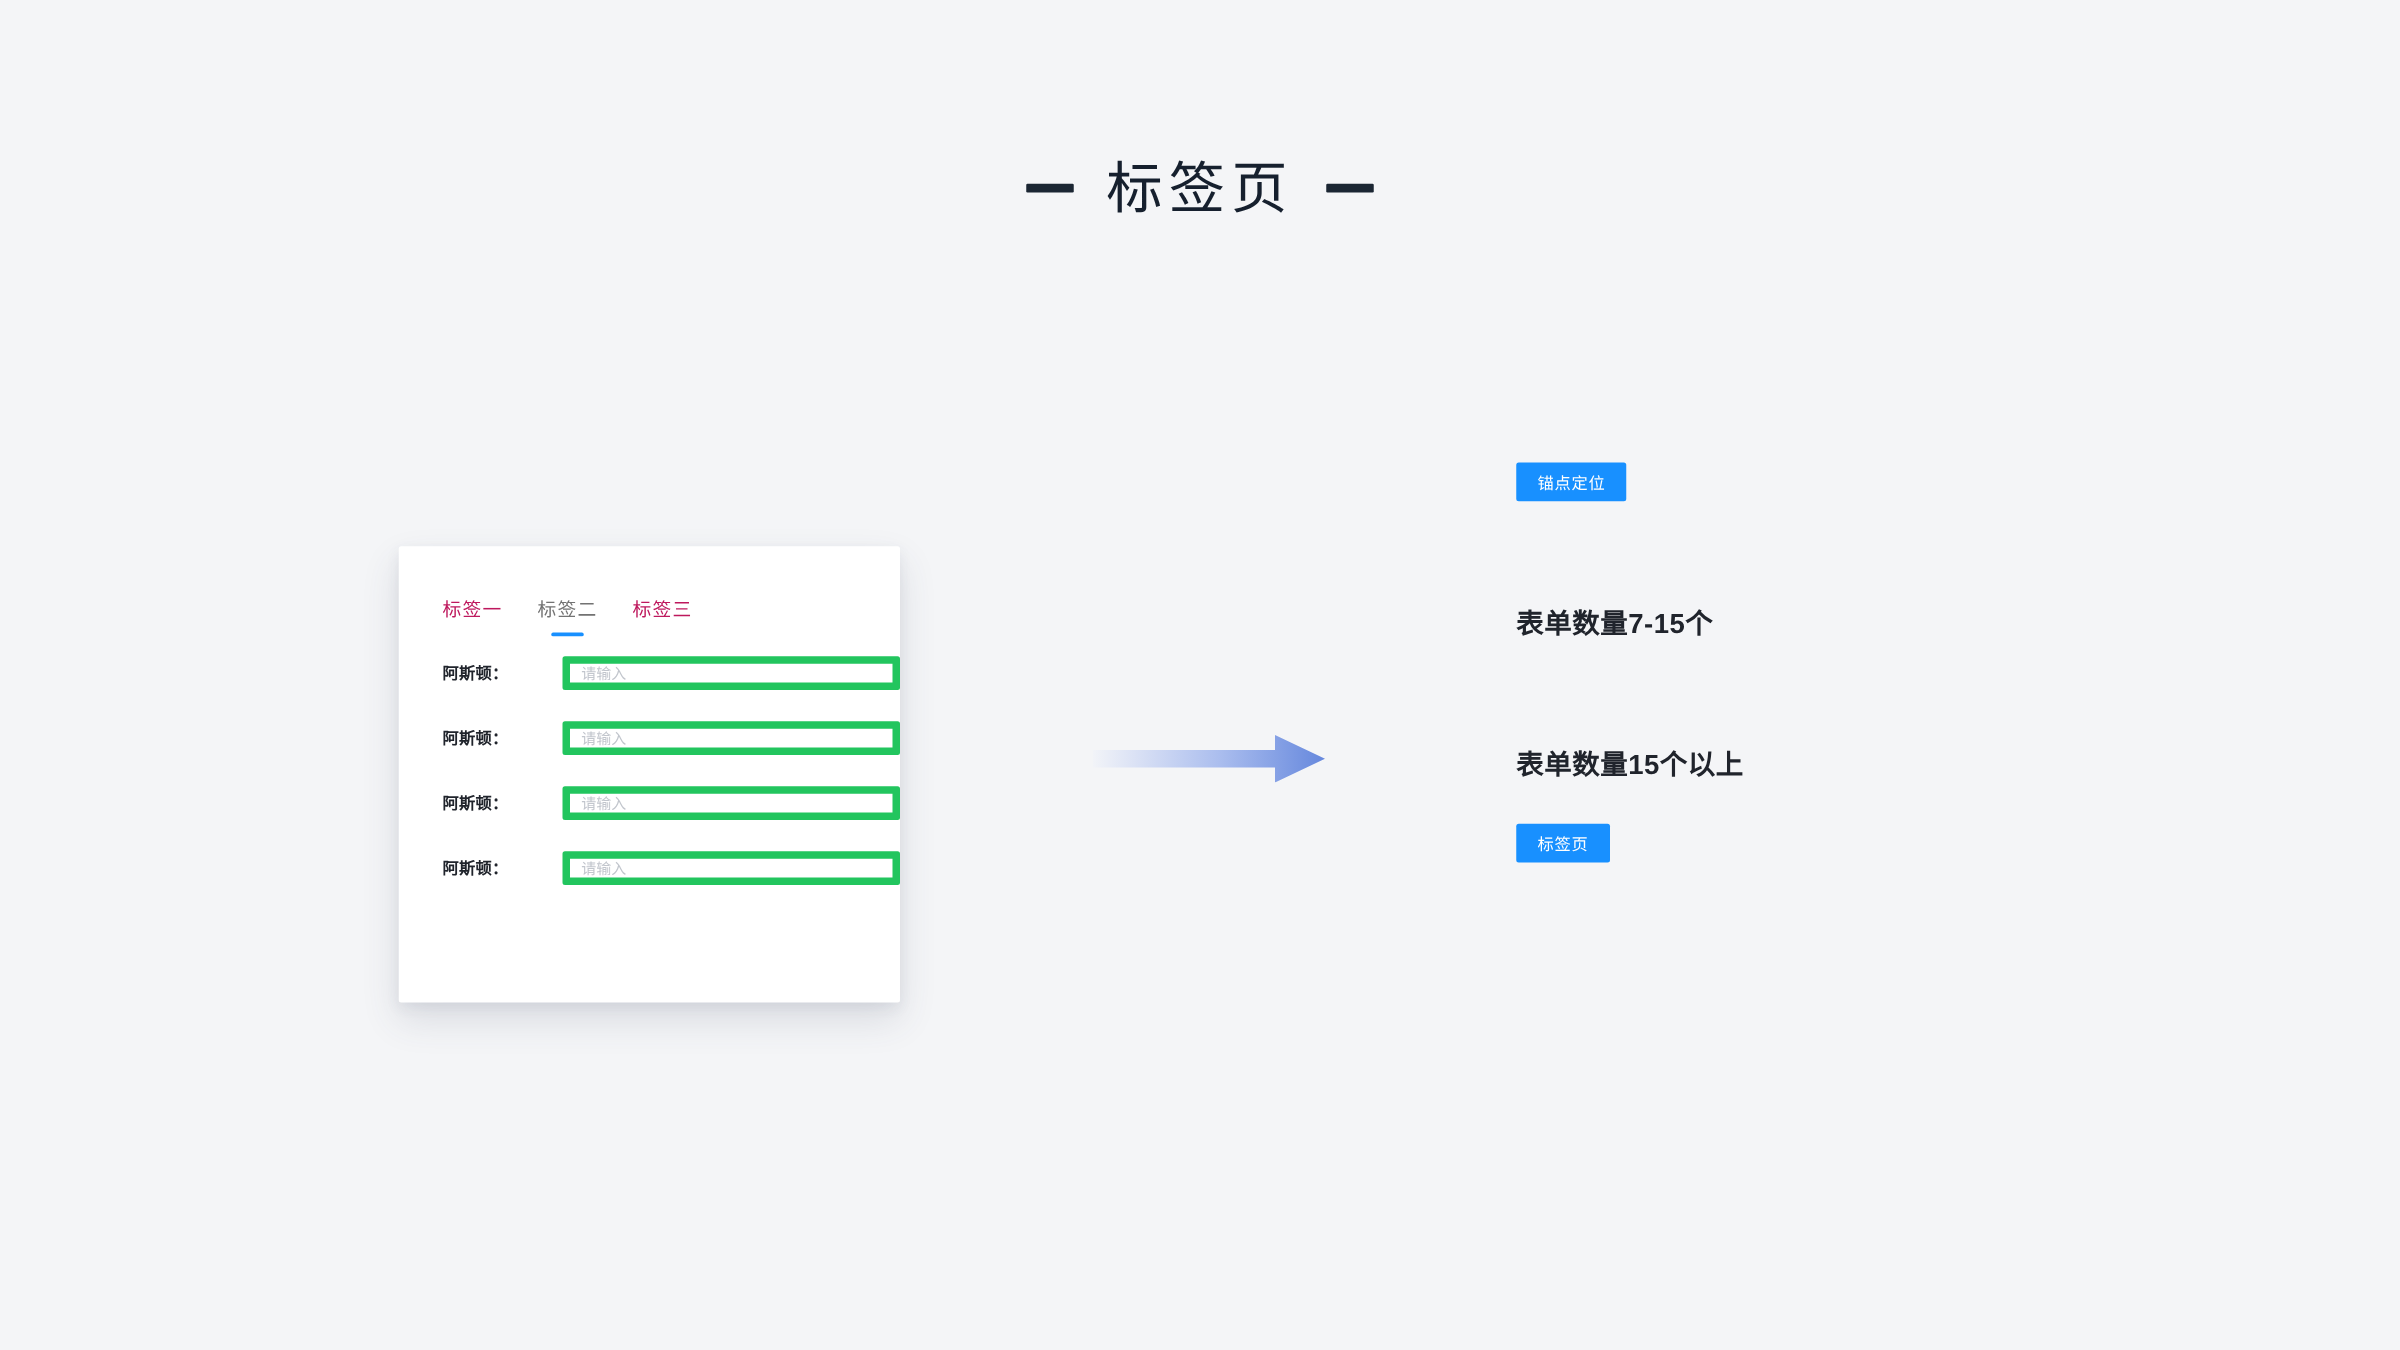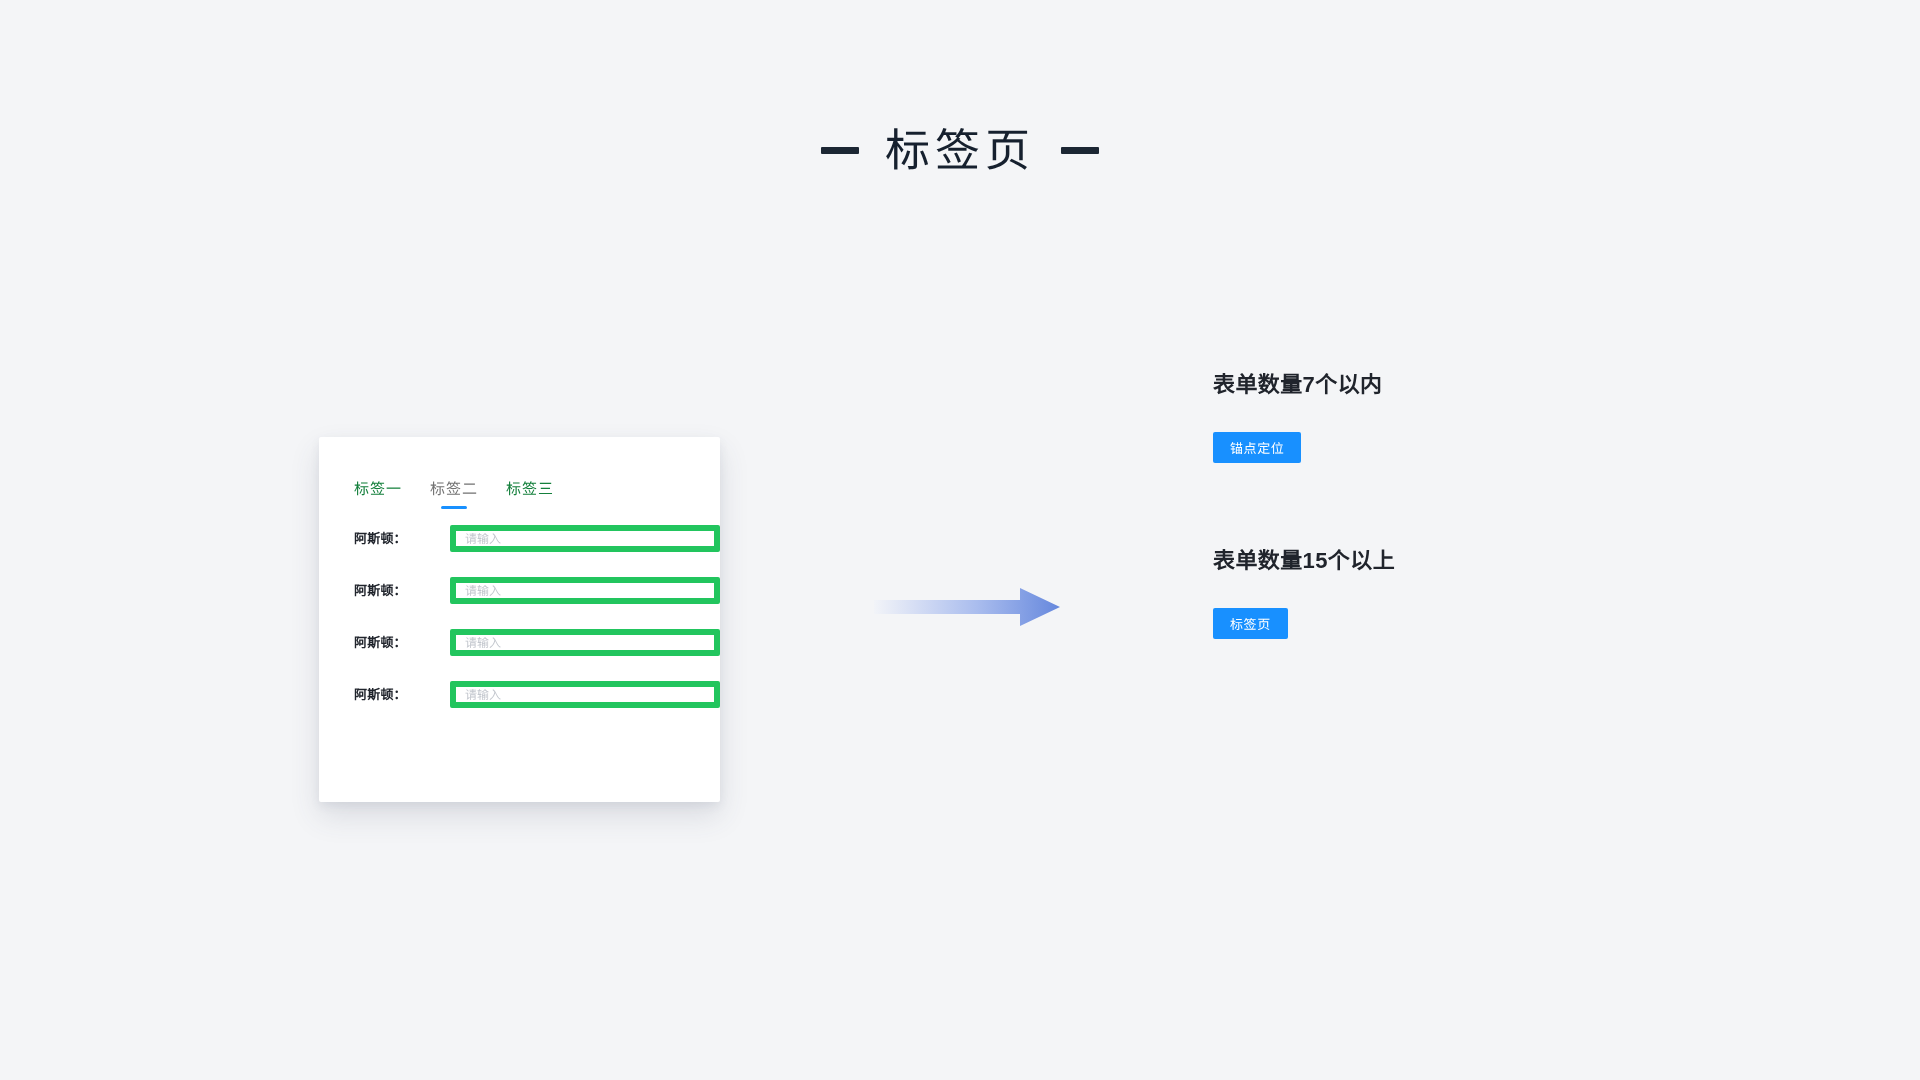--- a/index.html
+++ b/index.html
@@ -239,7 +239,6 @@
 <div class="guide-column">
 
   <div class="guide-group">
-    <h2 class="guide-heading">表单数量7个以内</h2>
     <div class="guide-buttons">
       <button class="guide-btn">锚点定位</button>
     </div>

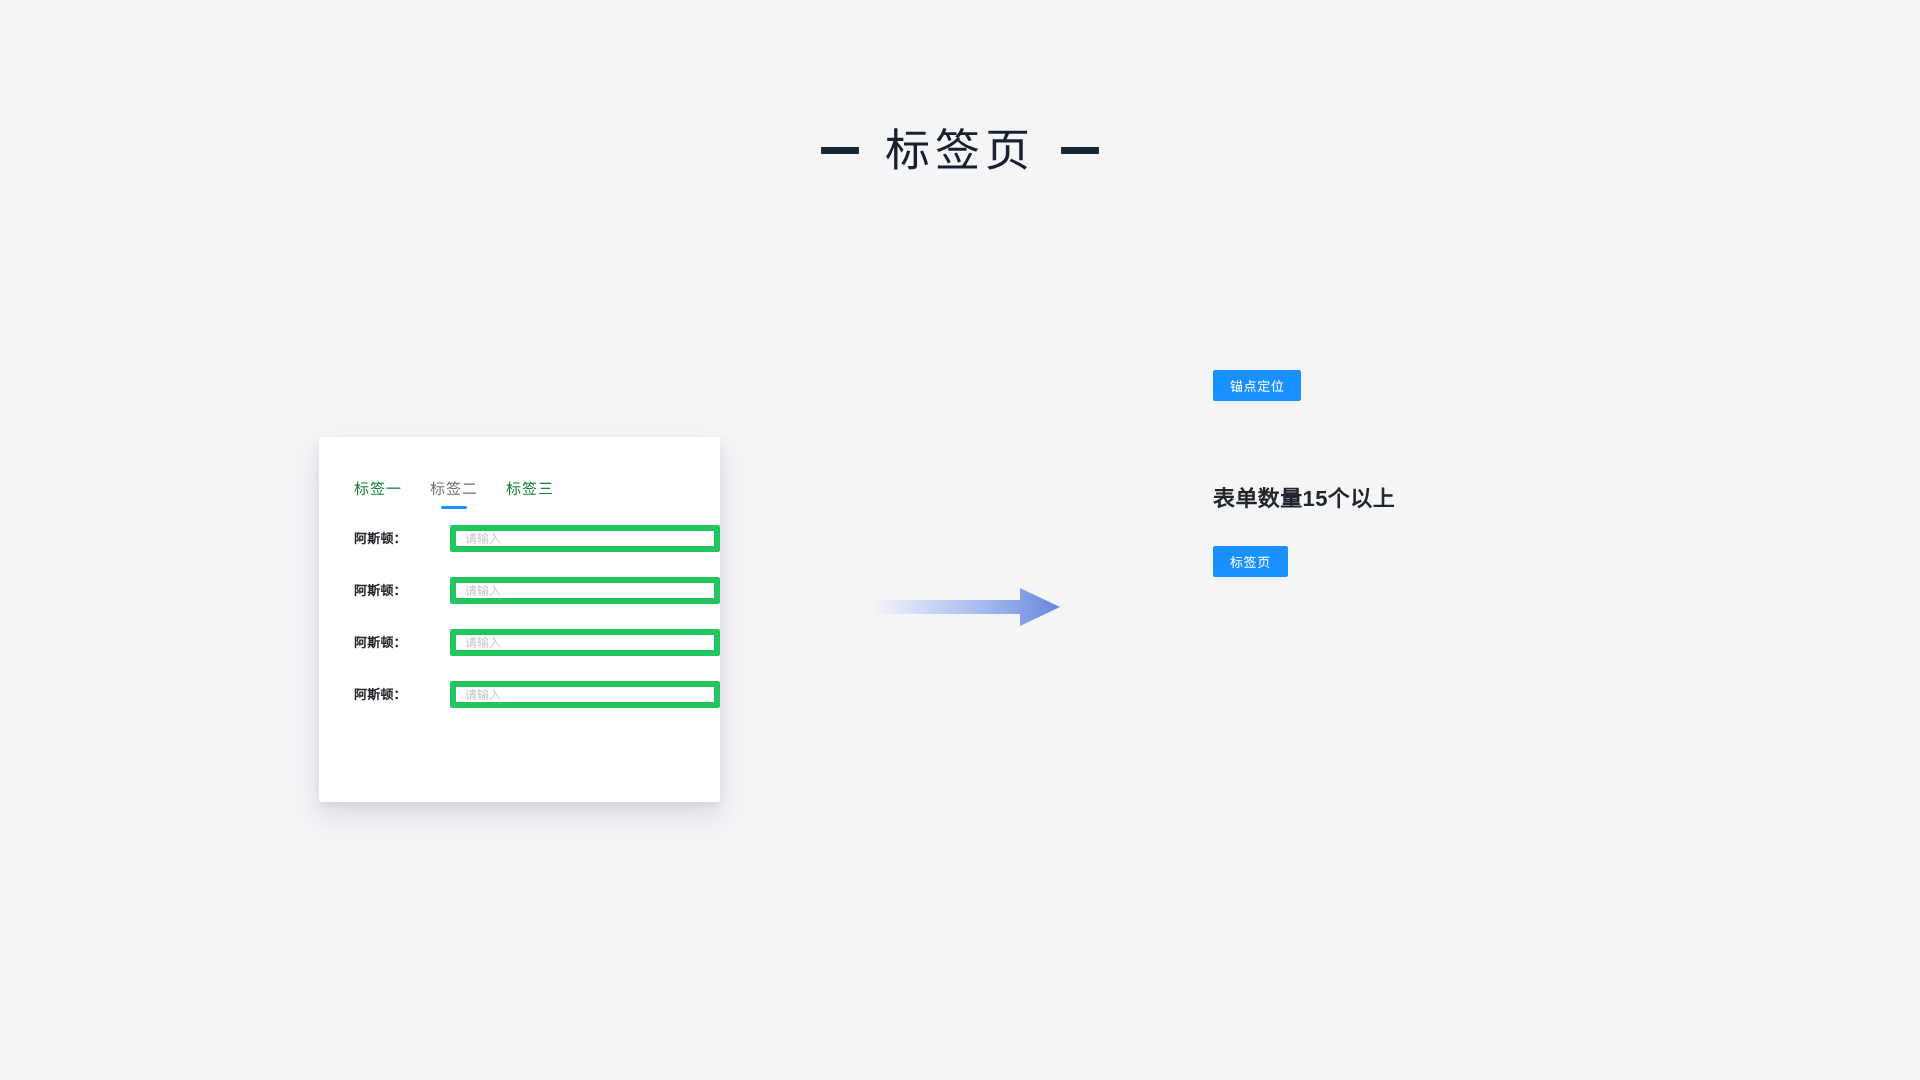--- a/index.html
+++ b/index.html
@@ -68,7 +68,7 @@
     position: relative;
     font-size: 15px;
     line-height: 22px;
-    color: #15803d;
+    color: #be185d;
     letter-spacing: 1px;
     white-space: nowrap;
     padding-bottom: 9px;

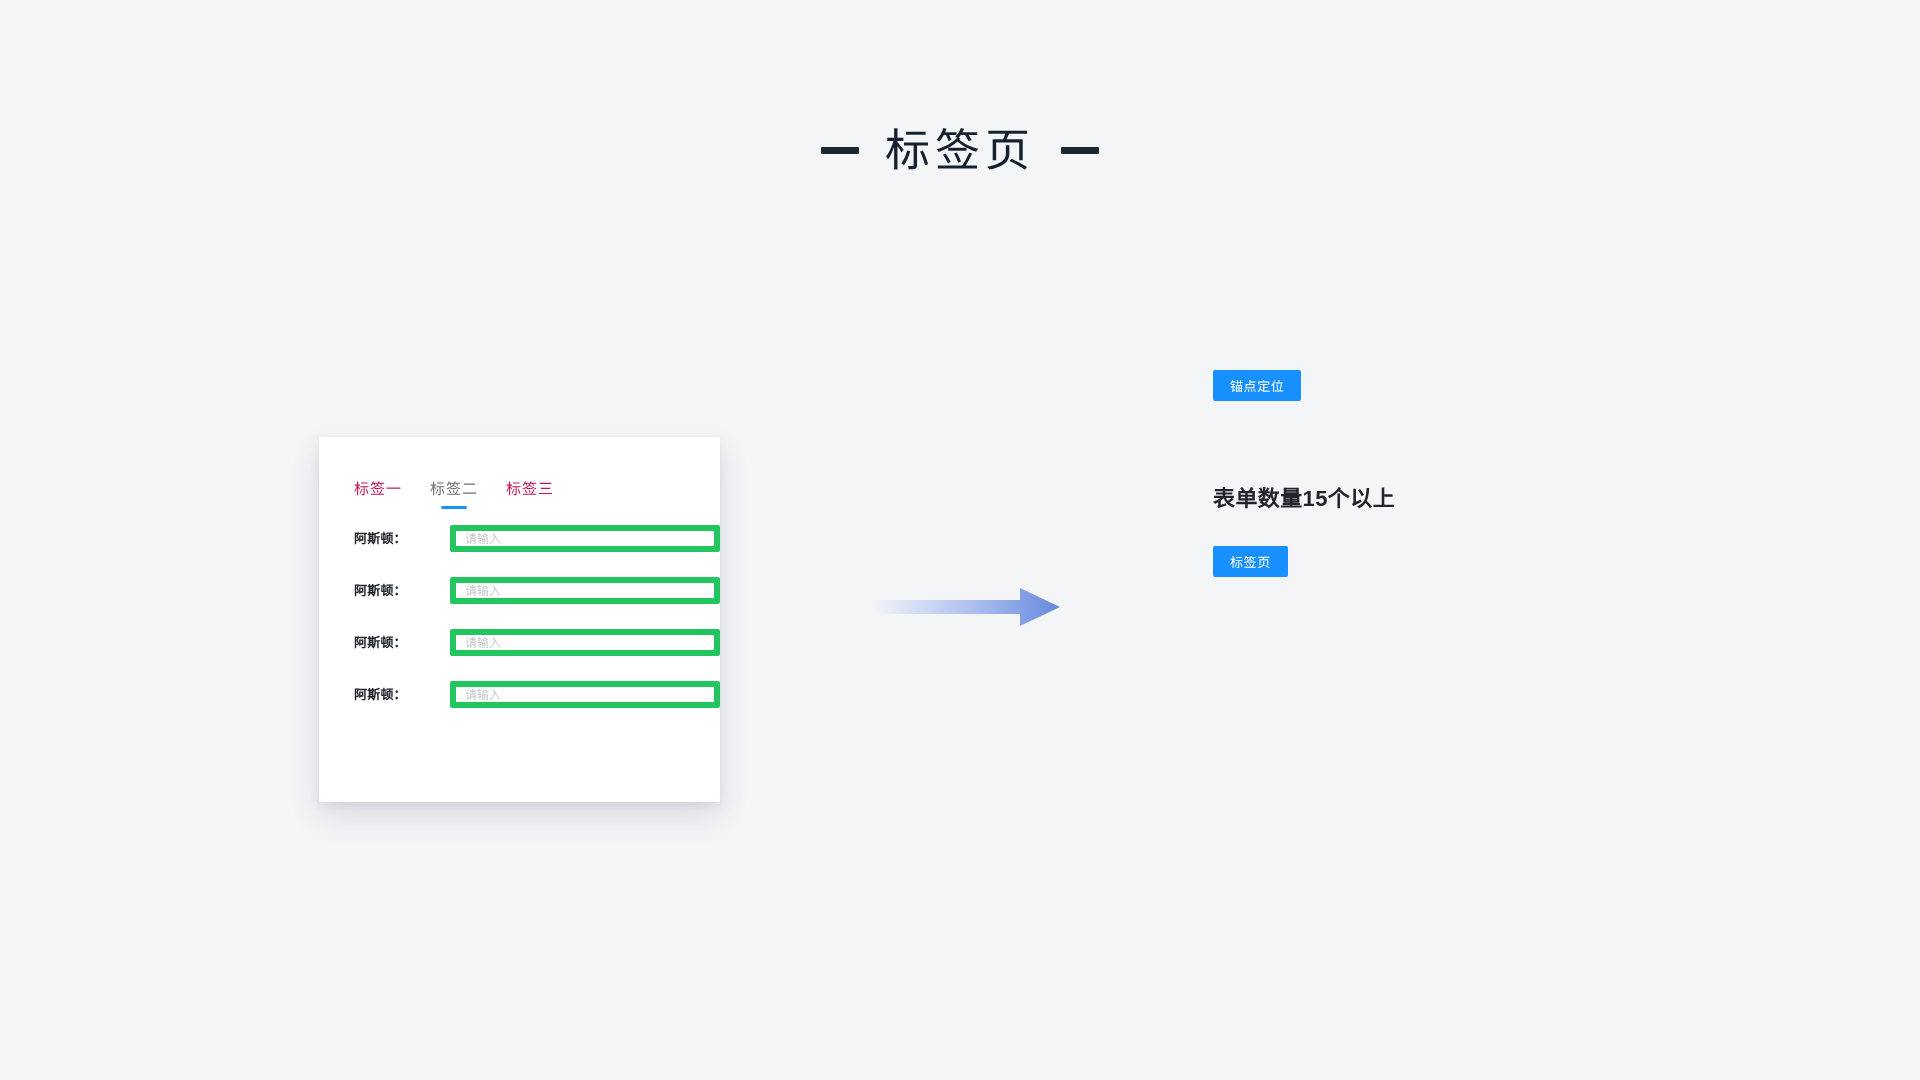--- a/index.html
+++ b/index.html
@@ -245,6 +245,7 @@
   </div>
 
   <div class="guide-group">
+    <h2 class="guide-heading">表单数量7-15个</h2>
   </div>
 
   <div class="guide-group">

